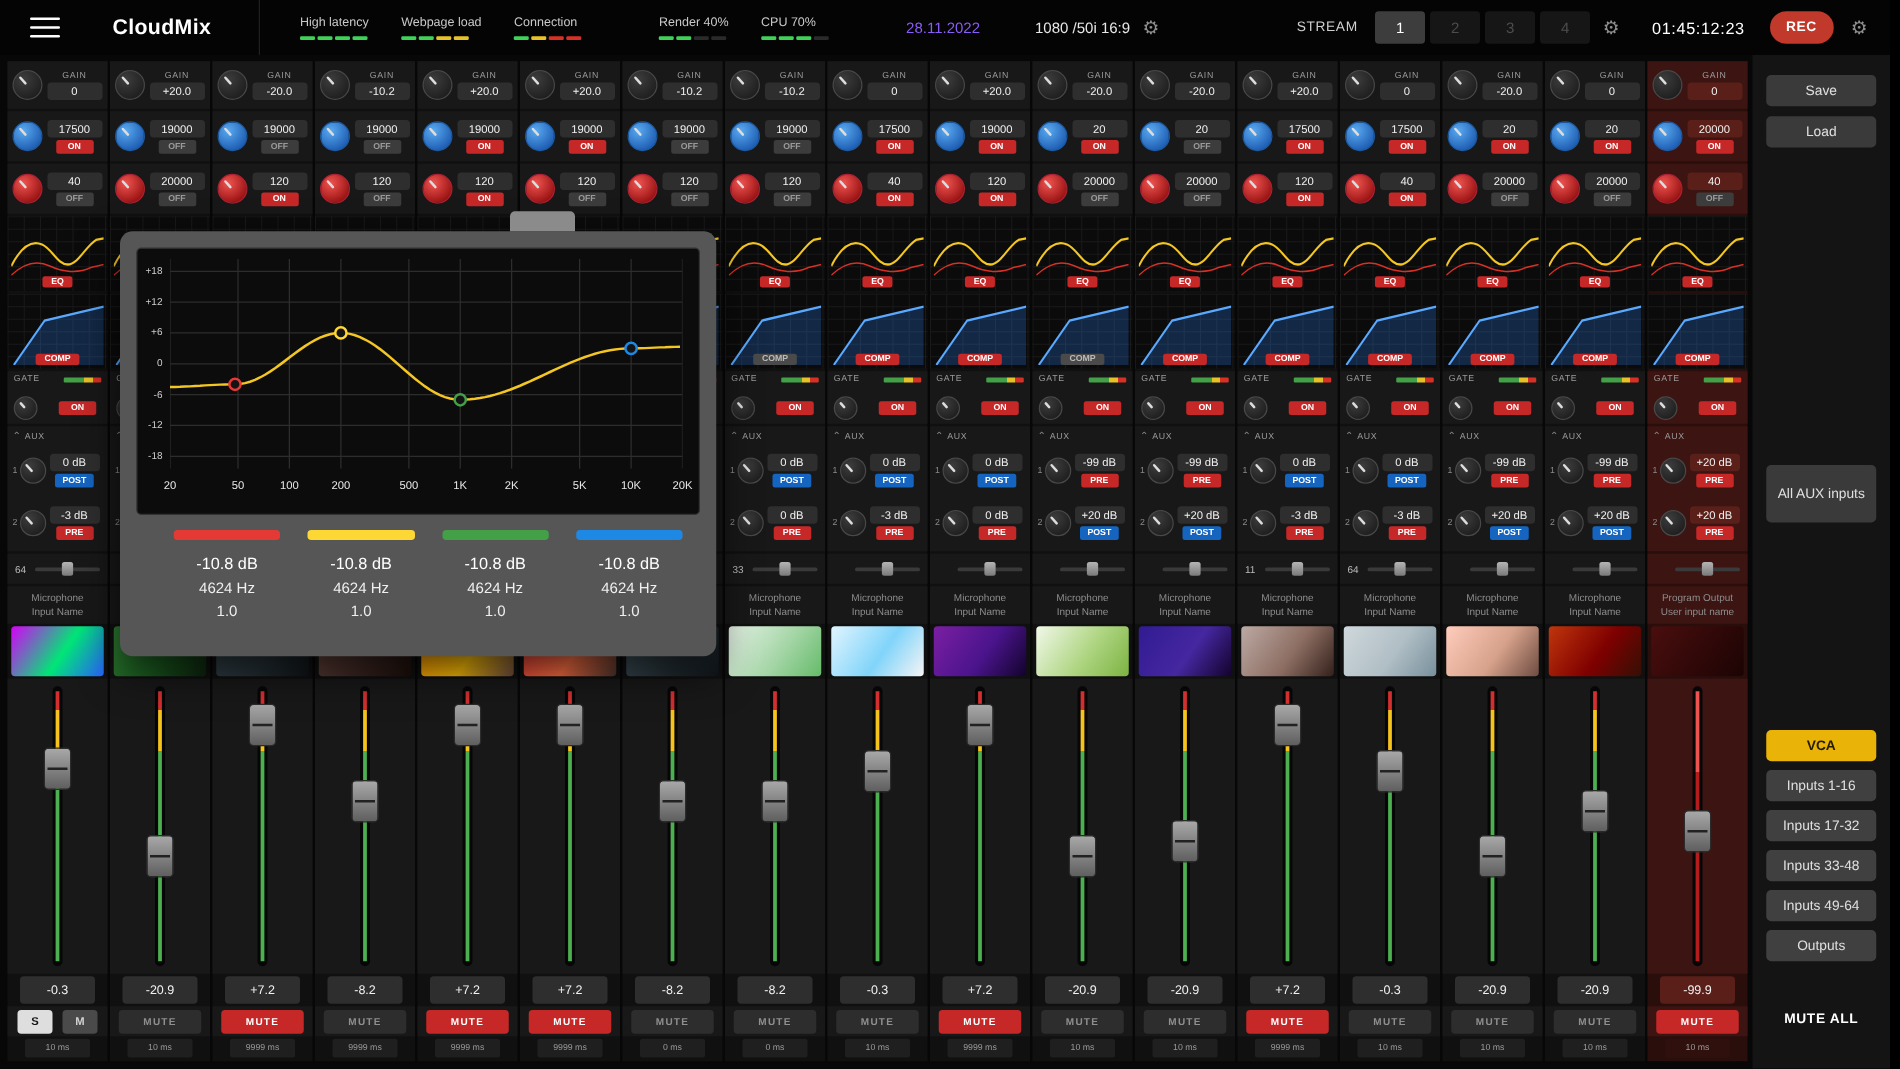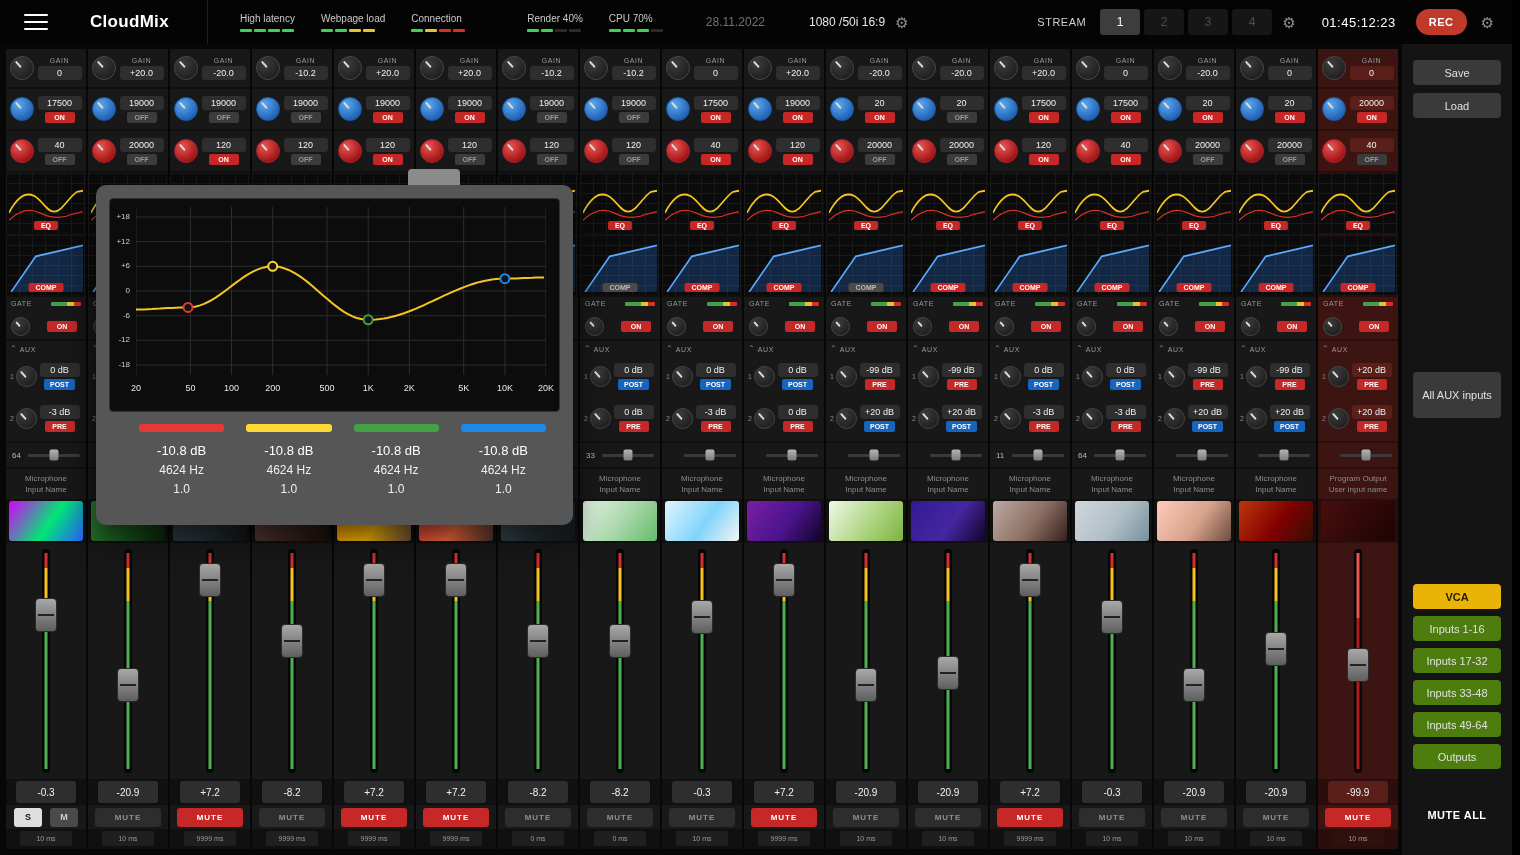--- a/index.html
+++ b/index.html
@@ -19,7 +19,7 @@
 .status-label{font-size:10px;color:#c9c9c9;white-space:nowrap}
 .status-bar{display:flex;gap:2px}
 .status-bar i{width:12px;height:3px;border-radius:1px;display:block}
-.tb-date{font-size:12px;color:#737373;margin-left:43px;white-space:nowrap}
+.tb-date{font-size:12px;color:#8b5cf6;margin-left:62px;white-space:nowrap}
 .tb-format{font-size:12px;color:#e8e8e8;margin-left:44px;white-space:nowrap}
 .gear{font-size:15px;color:#8f8f8f;margin-left:10px;cursor:pointer;line-height:1}
 .gear.last{margin-right:18px;margin-left:14px}

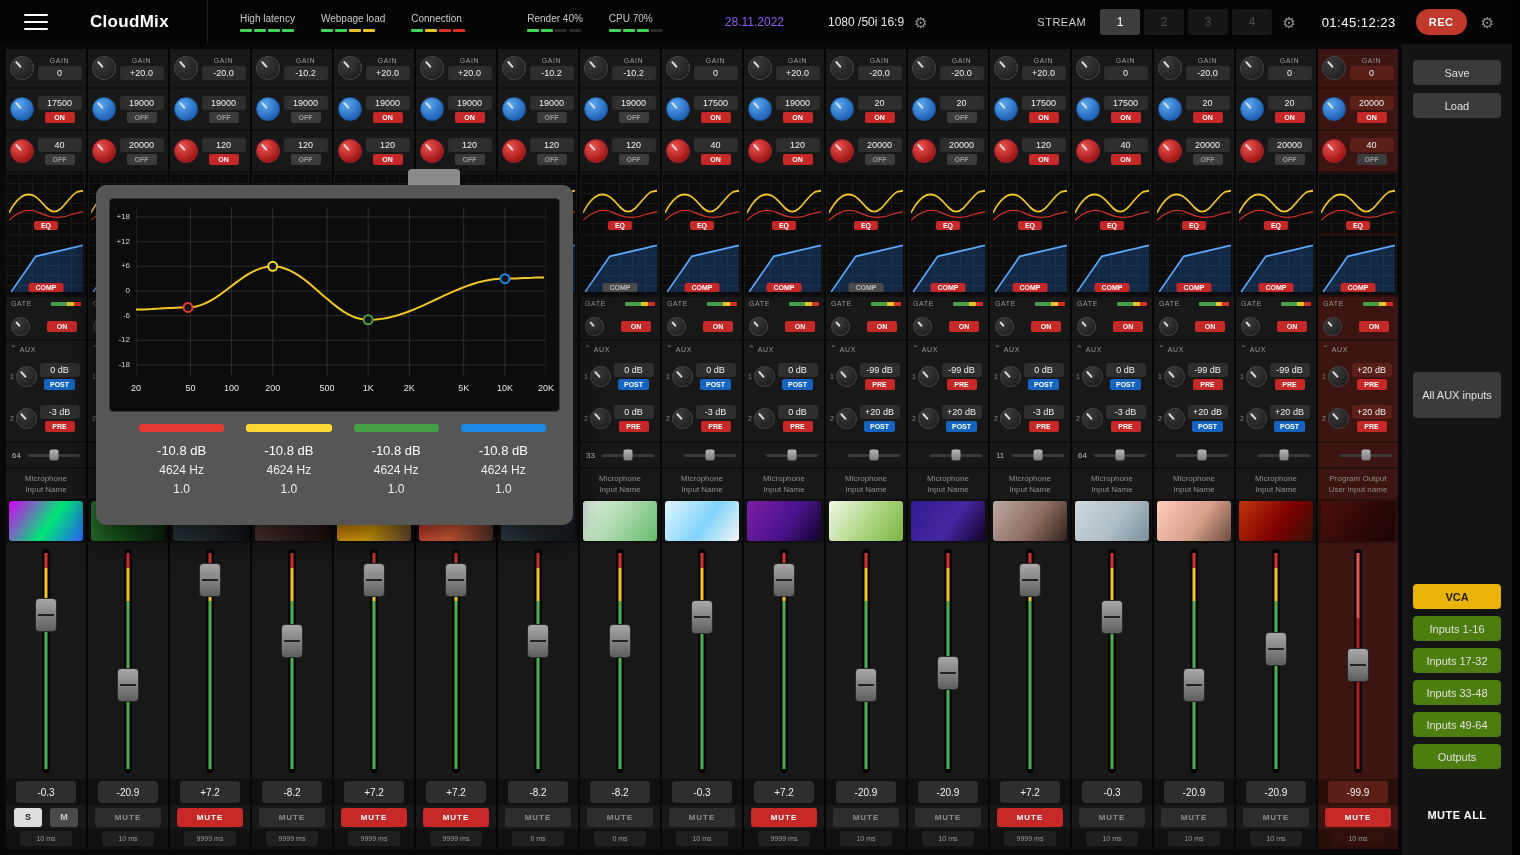--- a/index.html
+++ b/index.html
@@ -95,7 +95,7 @@
 .sb-btn{position:absolute;left:11px;width:88px;height:25px;border:0;border-radius:4px;background:#3a3a3a;color:#e0e0e0;font-size:11px;cursor:pointer}
 .sb-btn.tall{height:46px;line-height:1.35}
 #views{position:absolute;top:540px;left:11px;width:88px;display:flex;flex-direction:column;gap:7px}
-#views .view{height:25px;border:0;border-radius:4px;background:#4d7c0f;color:#e0e0e0;font-size:11px;cursor:pointer}
+#views .view{height:25px;border:0;border-radius:4px;background:#404040;color:#e0e0e0;font-size:11px;cursor:pointer}
 #views .view.active{background:#eab308;color:#241c00;font-weight:bold}
 .sb-mute-all{position:absolute;left:11px;top:760px;width:88px;height:22px;border:0;background:transparent;color:#fff;font-size:11px;font-weight:bold;letter-spacing:.5px;cursor:pointer}
 

